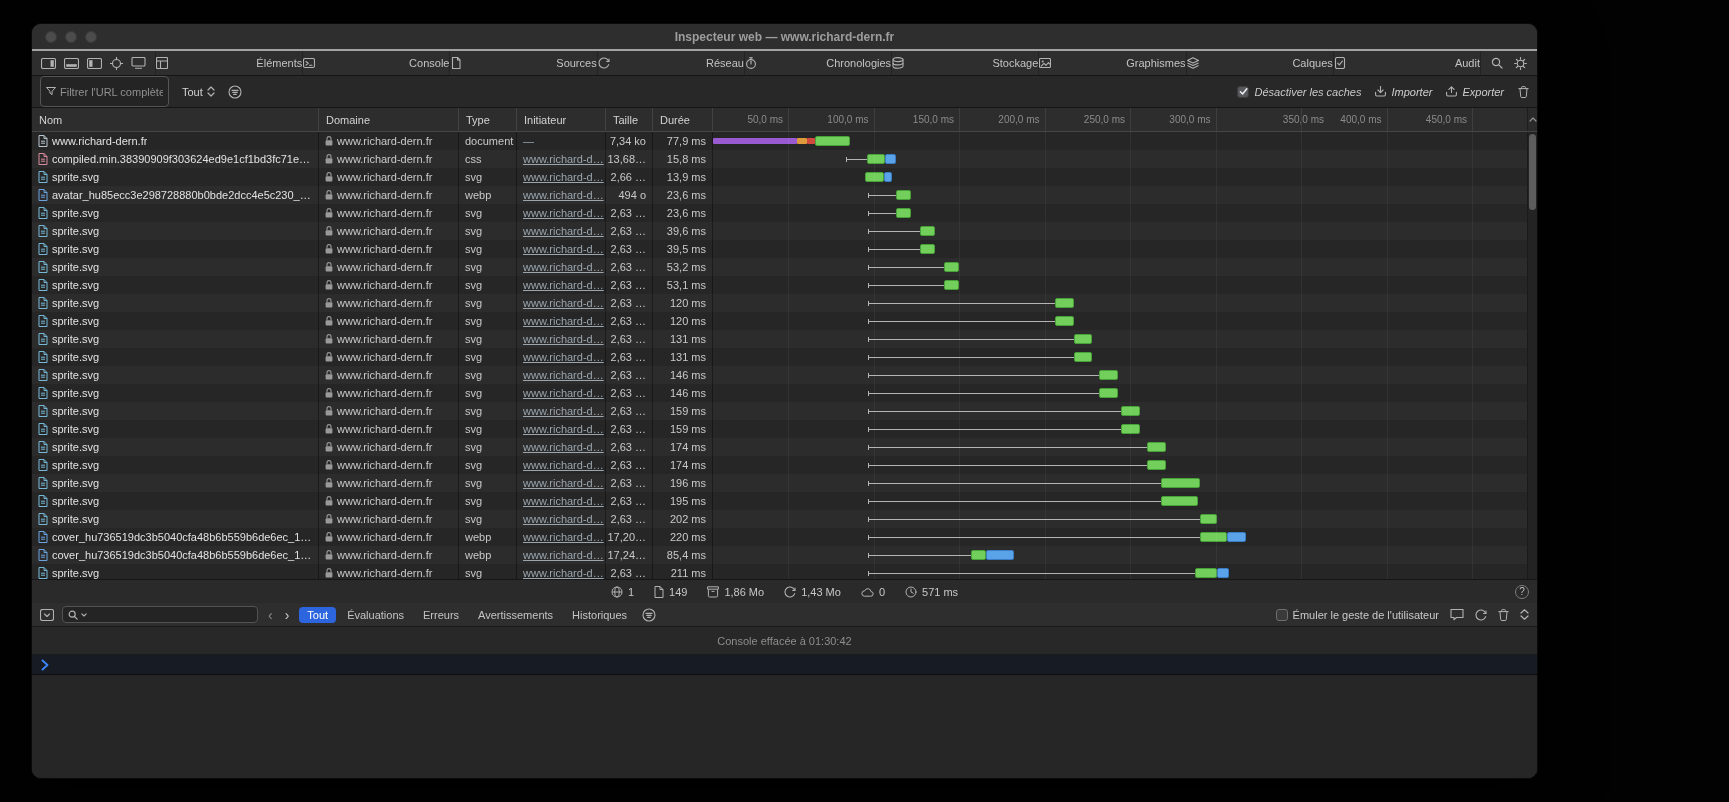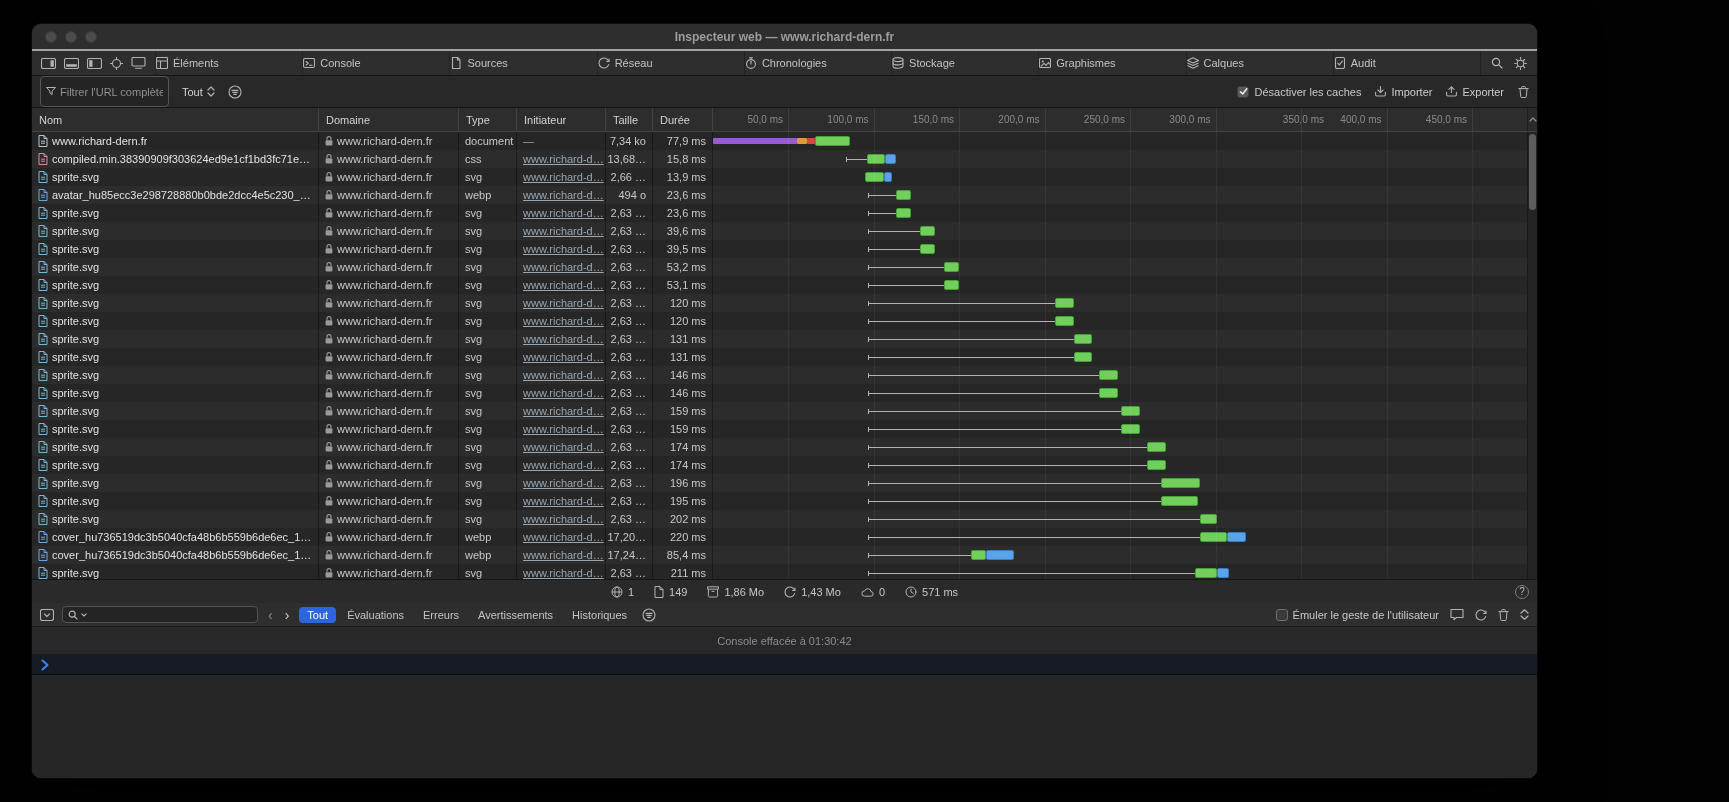--- a/index.html
+++ b/index.html
@@ -22,7 +22,7 @@
   .tabbar { flex:0 0 25px; background:#2e2e2e; border-bottom:1px solid #151515; display:flex; align-items:stretch; }
   .tb-left { display:flex; align-items:center; gap:8px; padding:0 9px; }
   .tabs { flex:1; display:flex; }
-  .tab { flex:1; display:flex; align-items:center; justify-content:flex-start; gap:5px;
+  .tab { flex:1; display:flex; align-items:center; justify-content:space-between; gap:5px;
     font-size:11px; color:#c3c3c3; border-left:1px solid #232323; }
   .tb-right { display:flex; align-items:center; gap:11px; padding:0 10px; border-left:1px solid #232323; }
   .ic { display:inline-flex; color:#b2b2b2; }

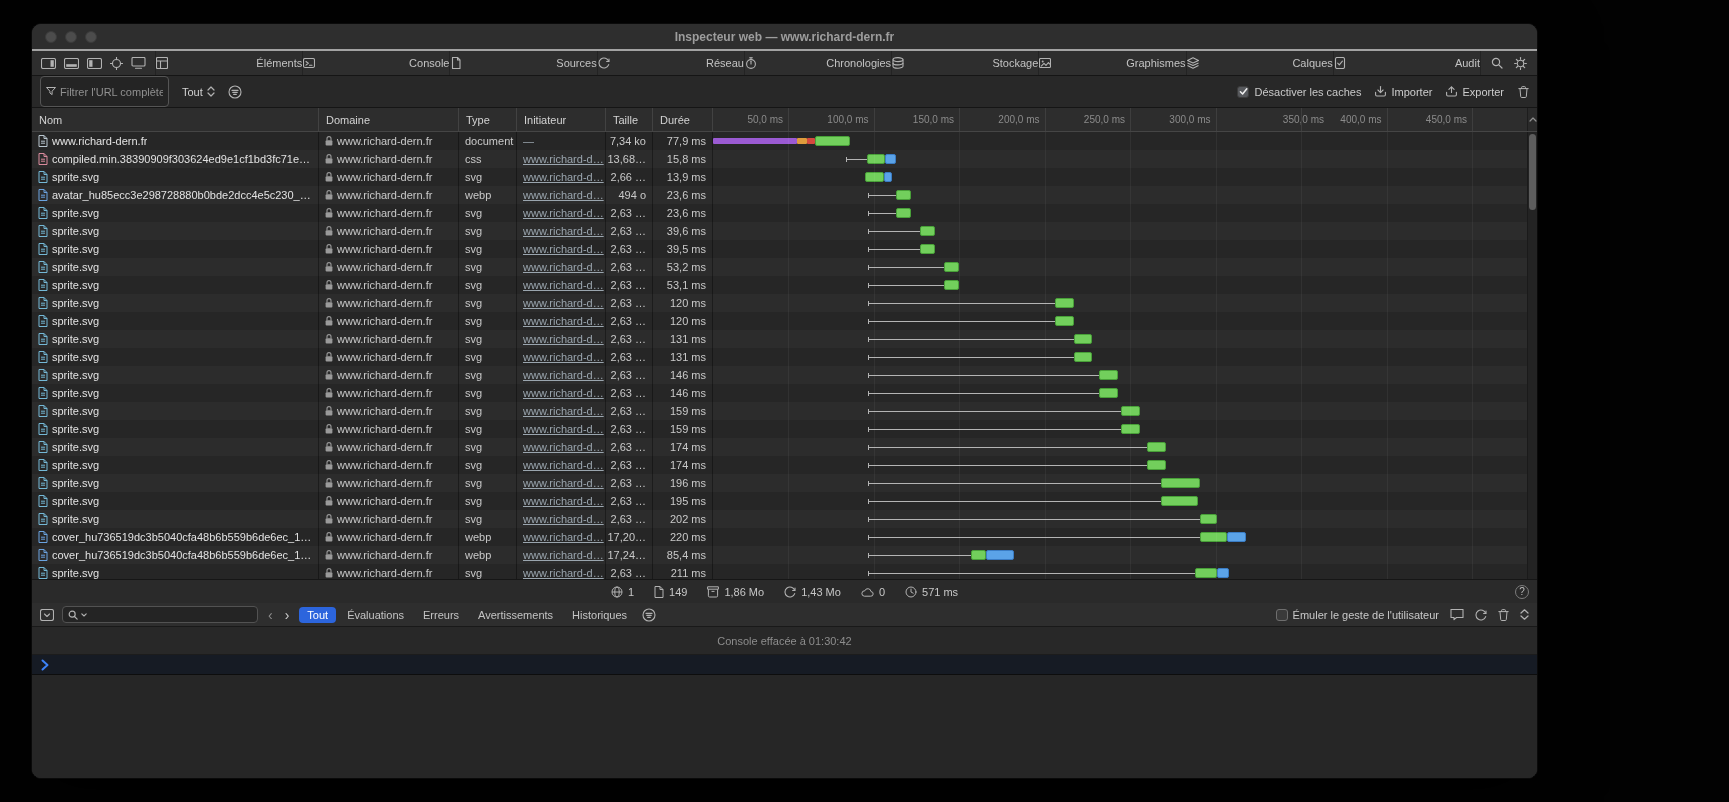--- a/index.html
+++ b/index.html
@@ -38,7 +38,7 @@
   .filter-field input::placeholder { color:#909090; }
   .tout-btn { height:18px; display:flex; align-items:center; gap:4px; padding:0 5px;
     color:#d2d2d2; border-radius:4px; }
-  .fb-right { margin-left:auto; display:flex; align-items:center; gap:14px; }
+  .fb-right { margin-left:auto; display:flex; align-items:center; gap:14px;font-style:italic; }
   .check-group { display:flex; align-items:center; gap:5px; color:#c9c9c9; }
   .checkbox { width:12px; height:12px; border-radius:3px; background:#56585c; border:1px solid #3c3c3c;
     display:inline-flex; align-items:center; justify-content:center; }

